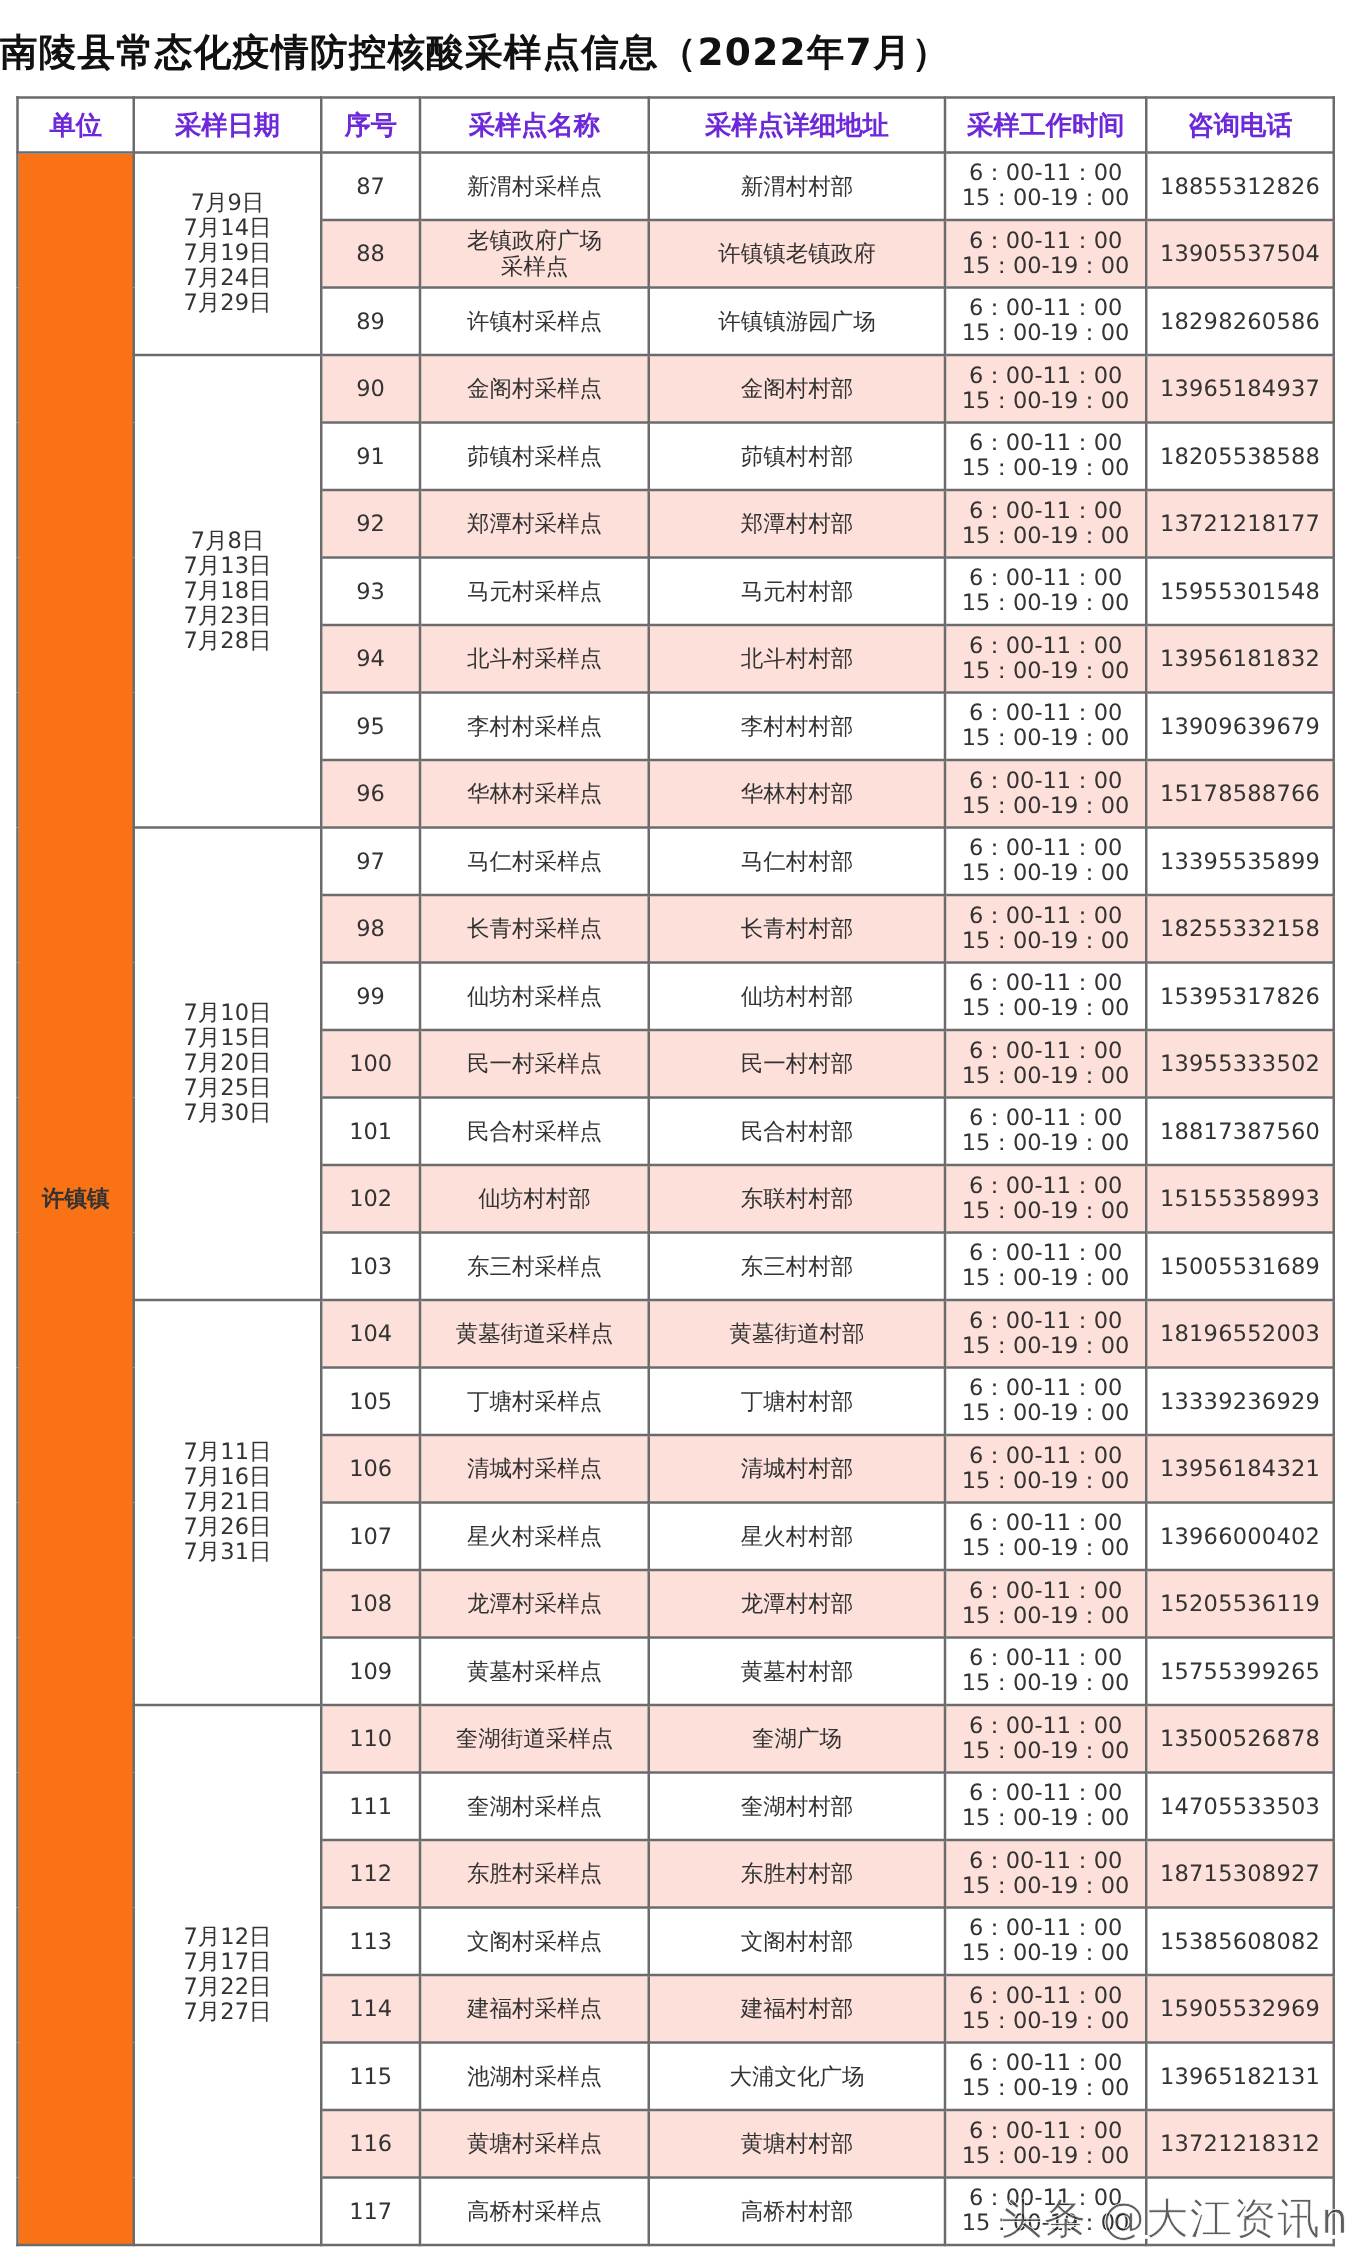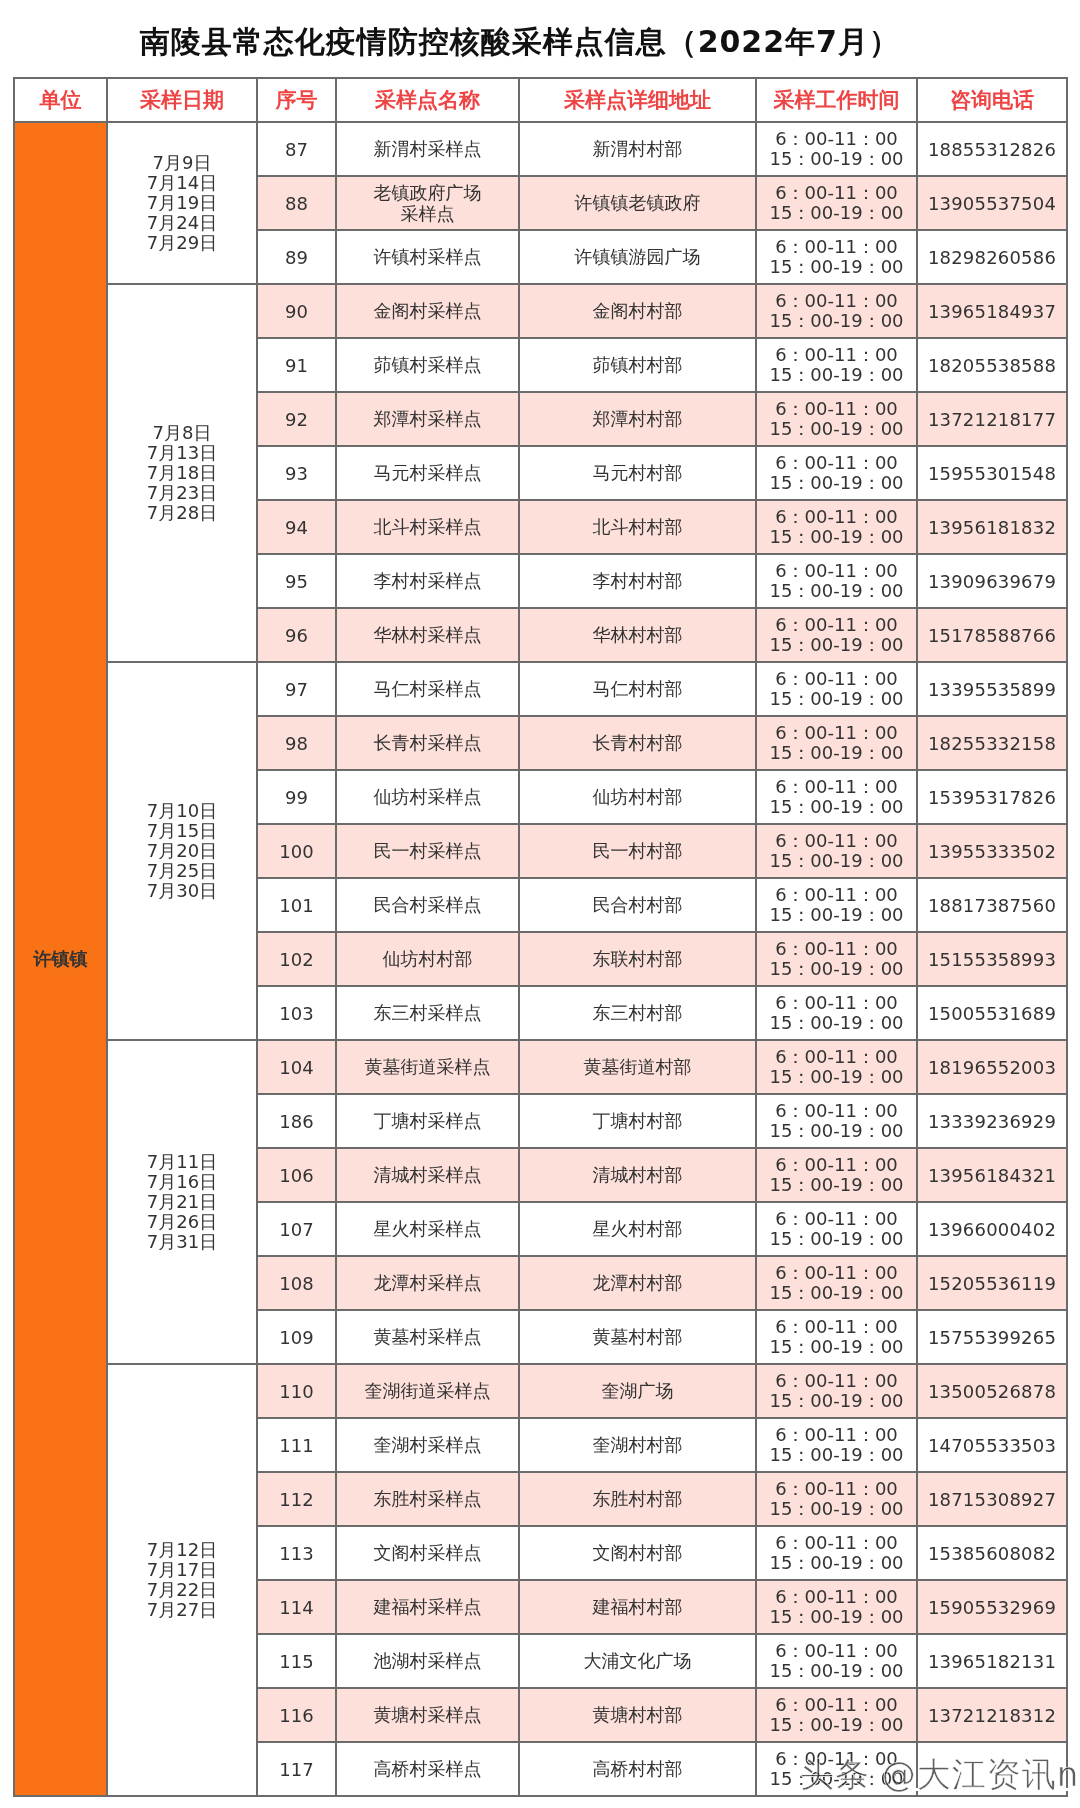--- a/index.html
+++ b/index.html
@@ -8,7 +8,7 @@
     font-family: "DejaVu Sans", "Liberation Sans", sans-serif; color: #222;
   }
   .title {
-    position: absolute; left: 0; top: 22px; width: 900px; text-align: right;
+    position: absolute; left: 0; top: 22px; width: 900px; text-align: left;
     font-size: 30px; font-weight: bold; color: #111; letter-spacing: 1px;
   }
   table.grid {

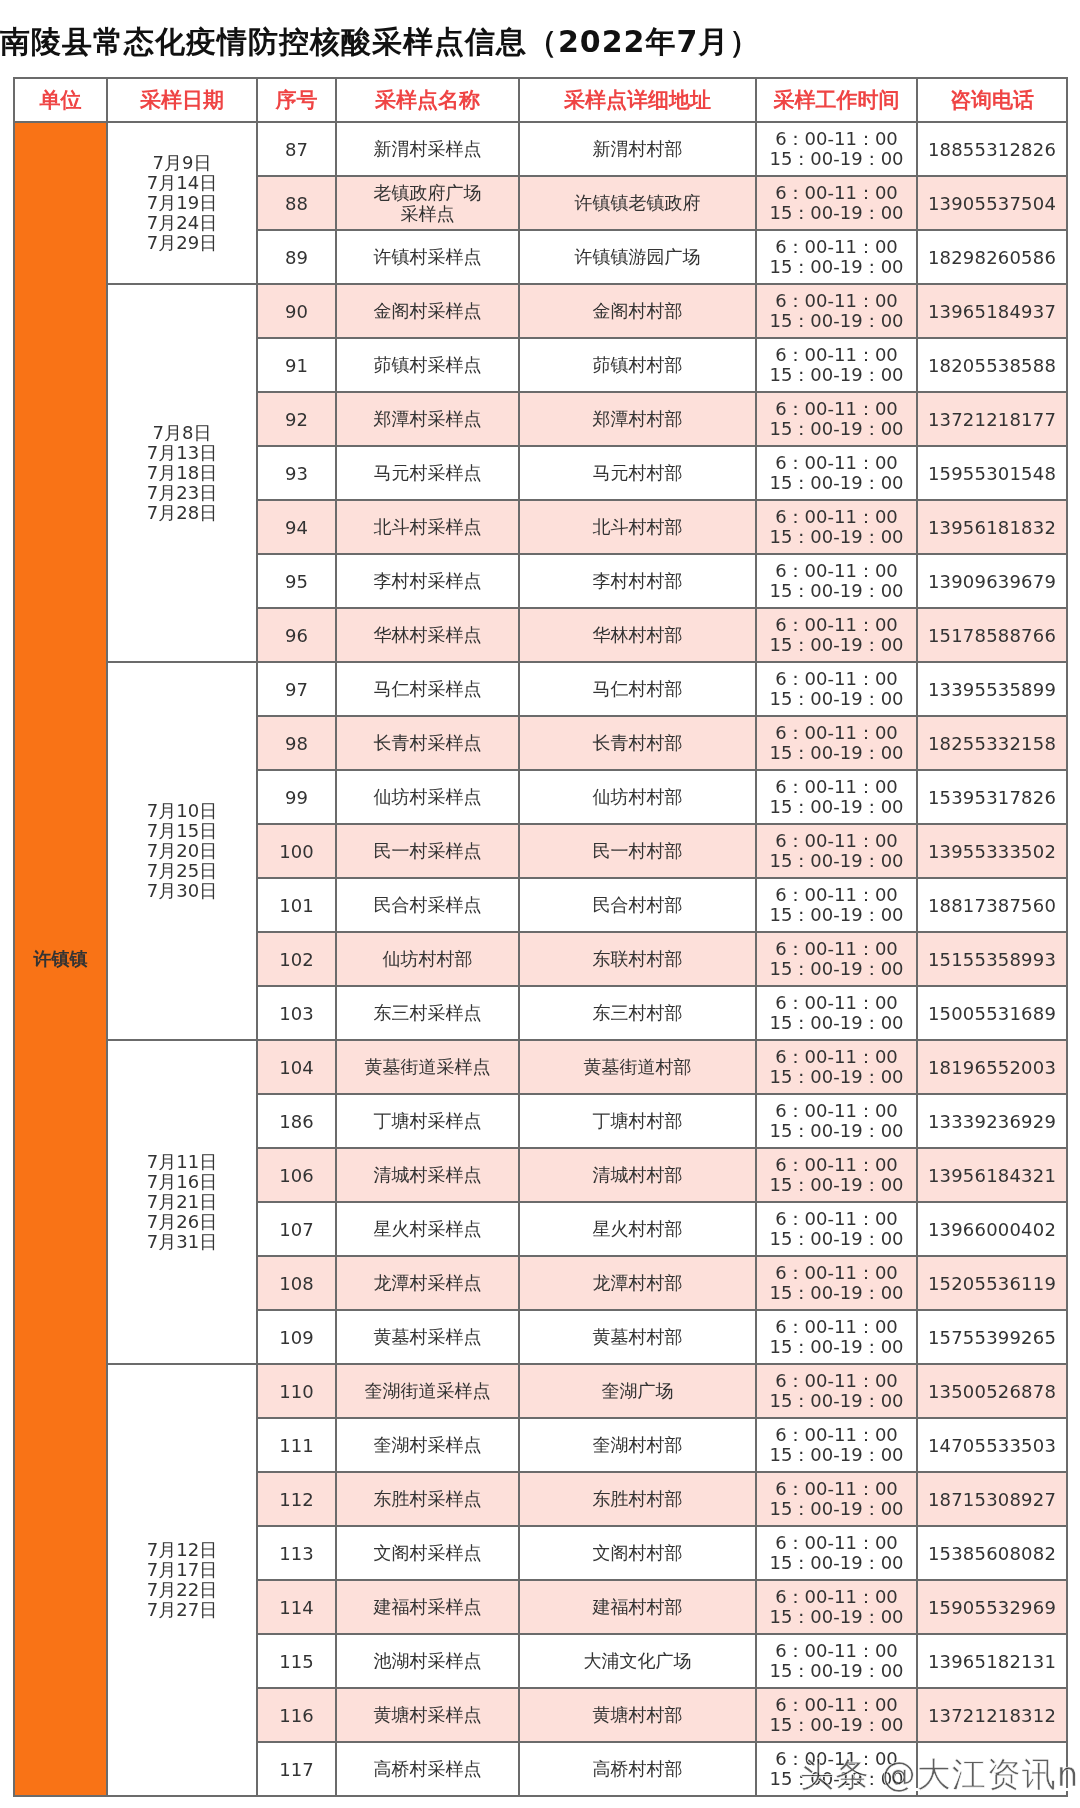--- a/index.html
+++ b/index.html
@@ -20,7 +20,7 @@
     padding: 0; overflow: hidden;
   }
   table.grid th {
-    height: 42px; font-size: 21px; font-weight: bold; color: #ef4444;
+    height: 42px; font-size: 21px; font-weight: bold; color: #6d28d9;
   }
   table.grid td { height: 52px; font-size: 18px; color: #333; }
   table.grid tr.pink td.cell { background: #fde0da; }

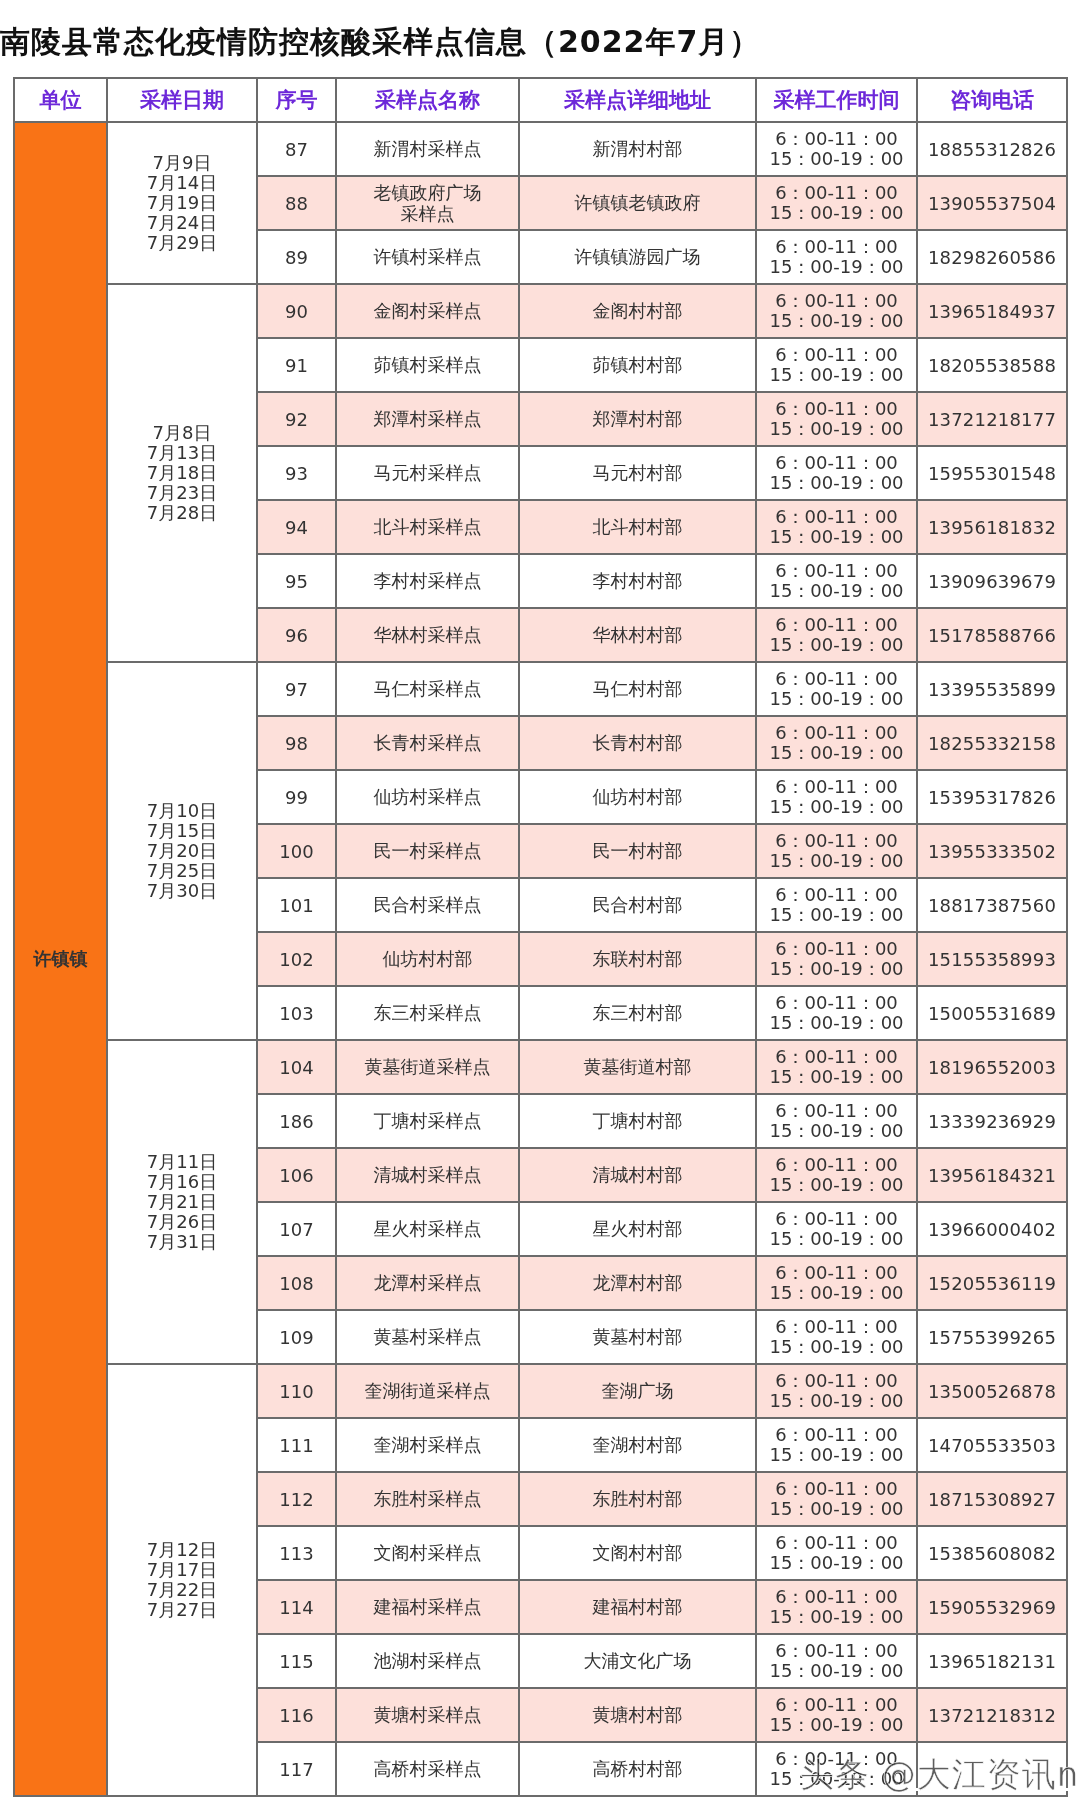--- a/index.html
+++ b/index.html
@@ -277,7 +277,7 @@
         <td class="cell phone">18196552003</td>
       </tr>
       <tr>
-        <td class="cell">186</td>
+        <td class="cell">105</td>
         <td class="cell">丁塘村采样点</td>
         <td class="cell">丁塘村村部</td>
         <td class="cell time">

